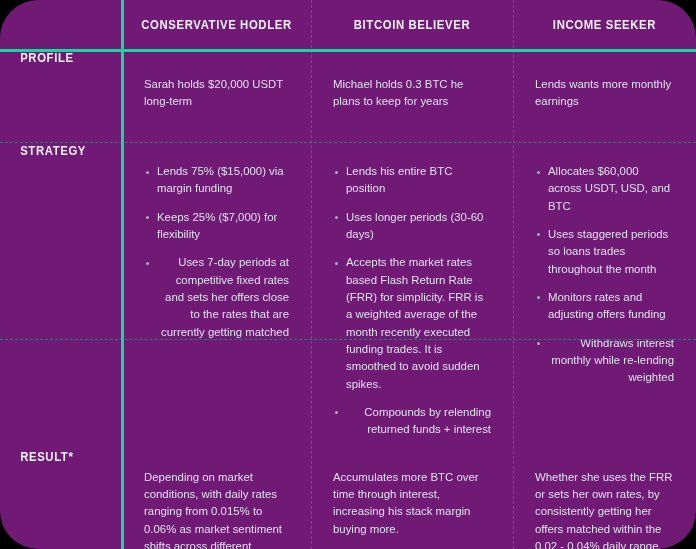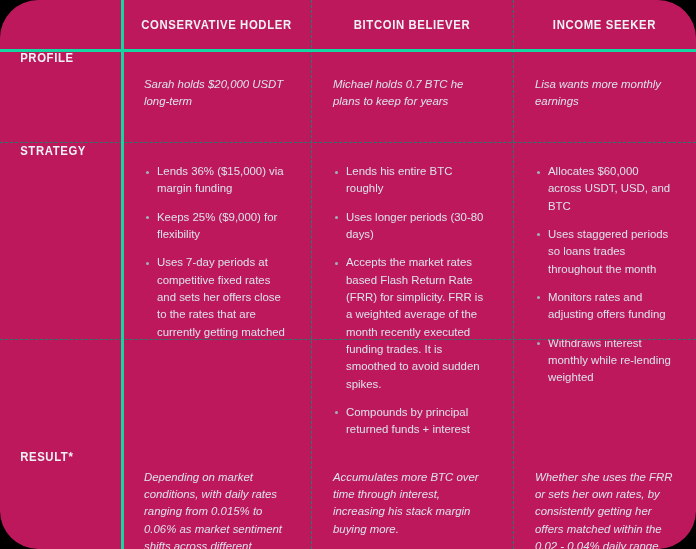--- a/index.html
+++ b/index.html
@@ -7,7 +7,7 @@
        font-family:"Liberation Sans","DejaVu Sans",sans-serif;}
 
   #card{position:relative;width:696px;height:549px;
-        background:#be185d;border-radius:38px;overflow:hidden;
+        background:#701a75;border-radius:38px;overflow:hidden;
         box-sizing:border-box;}
 
   

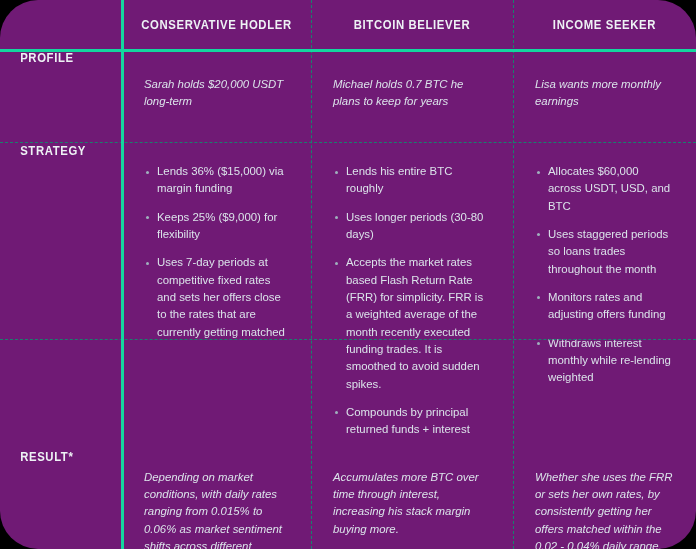--- a/index.html
+++ b/index.html
@@ -51,7 +51,7 @@
   .cell-body.pad-strategy{padding-top:20px;}
   .cell-body.pad-result{padding-top:20px;}
 
-  .plain-p{margin:0 0 14px 0;font-style:italic;}
+  .plain-p{margin:0 0 14px 0;}
   .plain-p:last-child{margin-bottom:0;}
 
   ul.bullets{margin:0;padding:0;list-style:none;}

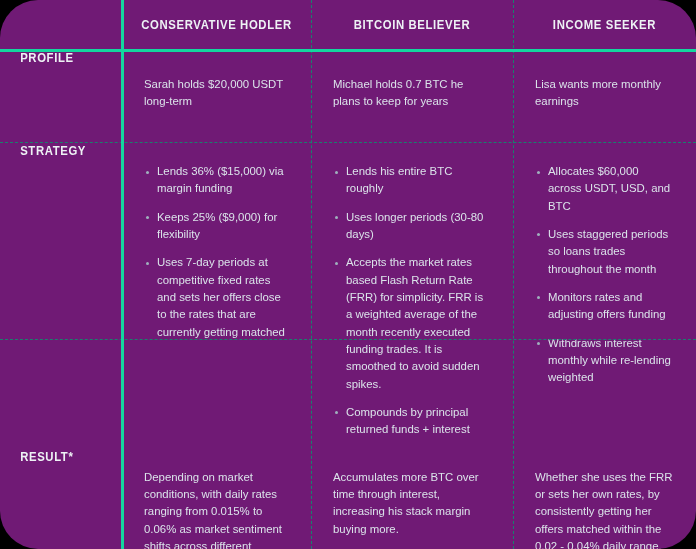--- a/index.html
+++ b/index.html
@@ -99,7 +99,7 @@
       </td>
       <td class="top">
         <div class="cell-body pad-profile">
-              <p class="plain-p">Michael holds 0.7 BTC he plans to keep for years</p>
+              <p class="plain-p">Michael holds 0.3 BTC he plans to keep for years</p>
             </div>
       </td>
       <td class="top">

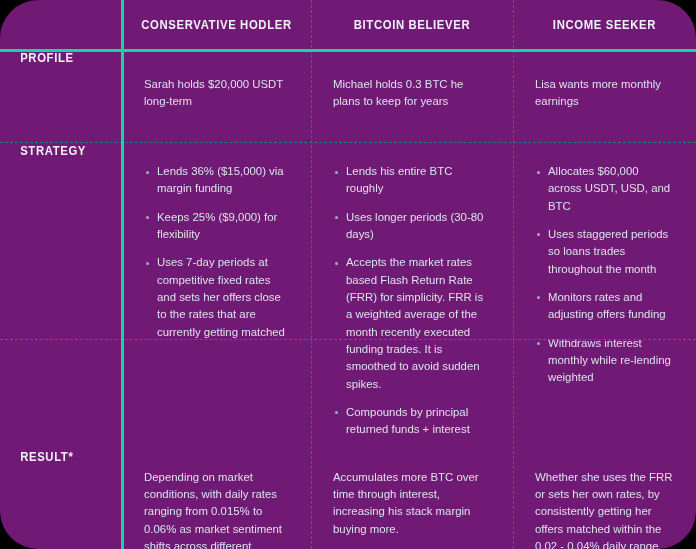--- a/index.html
+++ b/index.html
@@ -104,7 +104,7 @@
       </td>
       <td class="top">
         <div class="cell-body pad-profile">
-              <p class="plain-p">Lisa wants more monthly earnings</p>
+              <p class="plain-p">Lends wants more monthly earnings</p>
             </div>
       </td>
     </tr>

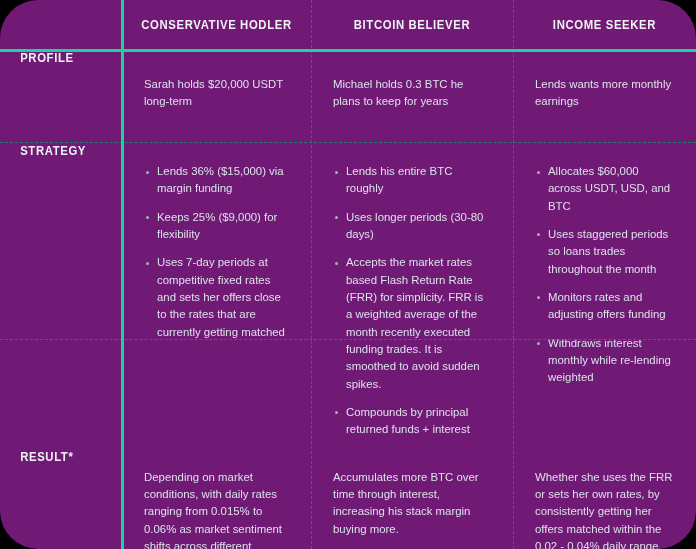--- a/index.html
+++ b/index.html
@@ -116,7 +116,7 @@
       <td class="top">
         <div class="cell-body pad-strategy">
               <ul class="bullets">
-                <li>Lends 36% ($15,000) via margin funding</li>
+                <li>Lends 75% ($15,000) via margin funding</li>
                 <li>Keeps 25% ($9,000) for flexibility</li>
                 <li>Uses 7-day periods at competitive fixed rates and sets her offers close to the rates that are currently getting matched</li>
               </ul>

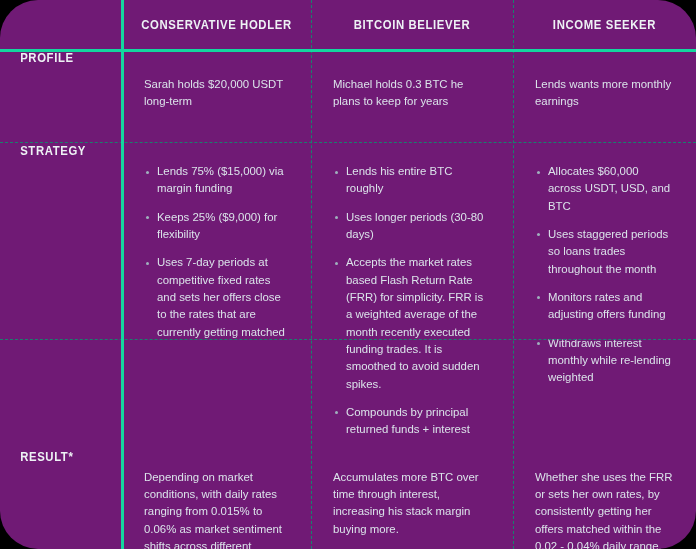--- a/index.html
+++ b/index.html
@@ -125,7 +125,7 @@
       <td class="top">
         <div class="cell-body pad-strategy">
               <ul class="bullets">
-                <li>Lends his entire BTC roughly</li>
+                <li>Lends his entire BTC position</li>
                 <li>Uses longer periods (30-80 days)</li>
                 <li>Accepts the market rates based Flash Return Rate (FRR) for simplicity. FRR is a weighted average of the month recently executed funding trades. It is smoothed to avoid sudden spikes.</li>
                 <li>Compounds by principal returned funds + interest</li>

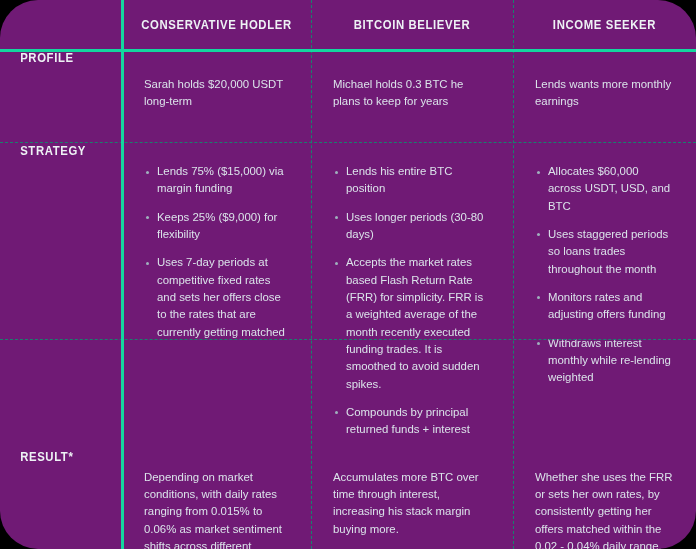--- a/index.html
+++ b/index.html
@@ -117,7 +117,7 @@
         <div class="cell-body pad-strategy">
               <ul class="bullets">
                 <li>Lends 75% ($15,000) via margin funding</li>
-                <li>Keeps 25% ($9,000) for flexibility</li>
+                <li>Keeps 25% ($7,000) for flexibility</li>
                 <li>Uses 7-day periods at competitive fixed rates and sets her offers close to the rates that are currently getting matched</li>
               </ul>
             </div>

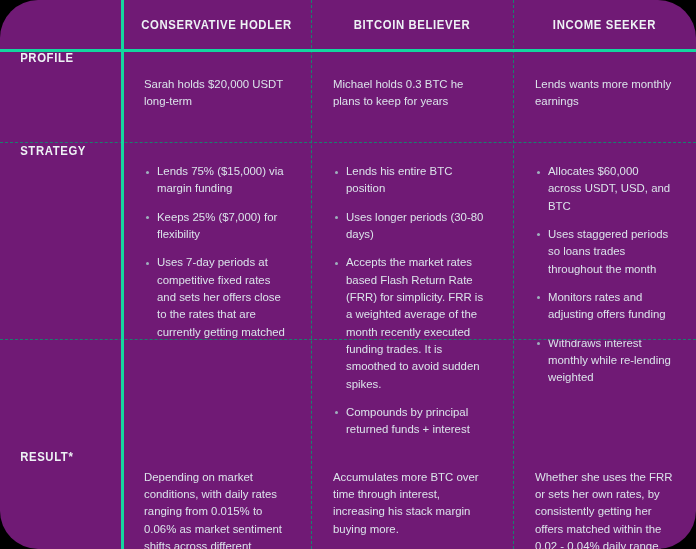--- a/index.html
+++ b/index.html
@@ -126,7 +126,7 @@
         <div class="cell-body pad-strategy">
               <ul class="bullets">
                 <li>Lends his entire BTC position</li>
-                <li>Uses longer periods (30-80 days)</li>
+                <li>Uses longer periods (30-60 days)</li>
                 <li>Accepts the market rates based Flash Return Rate (FRR) for simplicity. FRR is a weighted average of the month recently executed funding trades. It is smoothed to avoid sudden spikes.</li>
                 <li>Compounds by principal returned funds + interest</li>
               </ul>

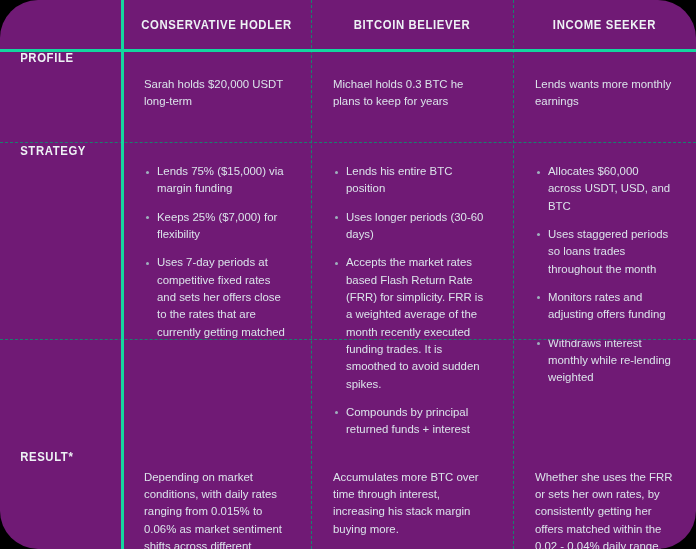--- a/index.html
+++ b/index.html
@@ -56,7 +56,7 @@
 
   ul.bullets{margin:0;padding:0;list-style:none;}
   ul.bullets li{position:relative;padding-left:13px;margin-bottom:11px;}
-  ul.bullets li:last-child{margin-bottom:0;}
+  ul.bullets li:last-child{margin-bottom:0;text-align:right;}
   ul.bullets li::before{content:"";position:absolute;left:2px;top:7.5px;
         width:3px;height:3px;border-radius:50%;background:#9fb0bd;}
   td.top{vertical-align:top;}

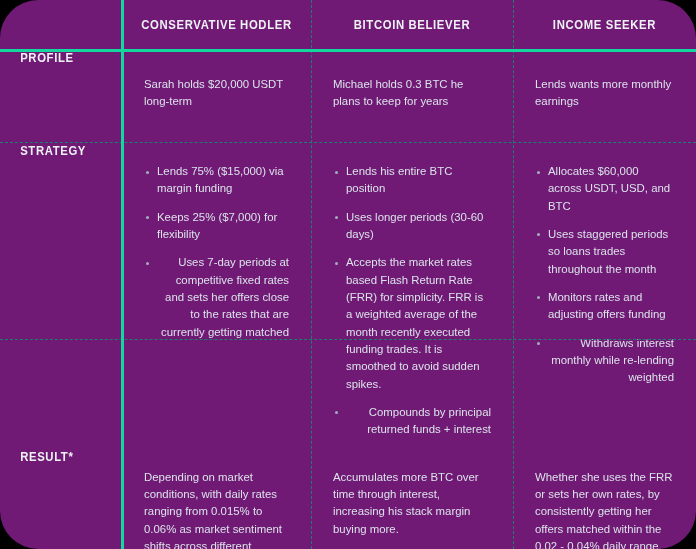--- a/index.html
+++ b/index.html
@@ -128,7 +128,7 @@
                 <li>Lends his entire BTC position</li>
                 <li>Uses longer periods (30-60 days)</li>
                 <li>Accepts the market rates based Flash Return Rate (FRR) for simplicity. FRR is a weighted average of the month recently executed funding trades. It is smoothed to avoid sudden spikes.</li>
-                <li>Compounds by principal returned funds + interest</li>
+                <li>Compounds by relending returned funds + interest</li>
               </ul>
             </div>
       </td>

